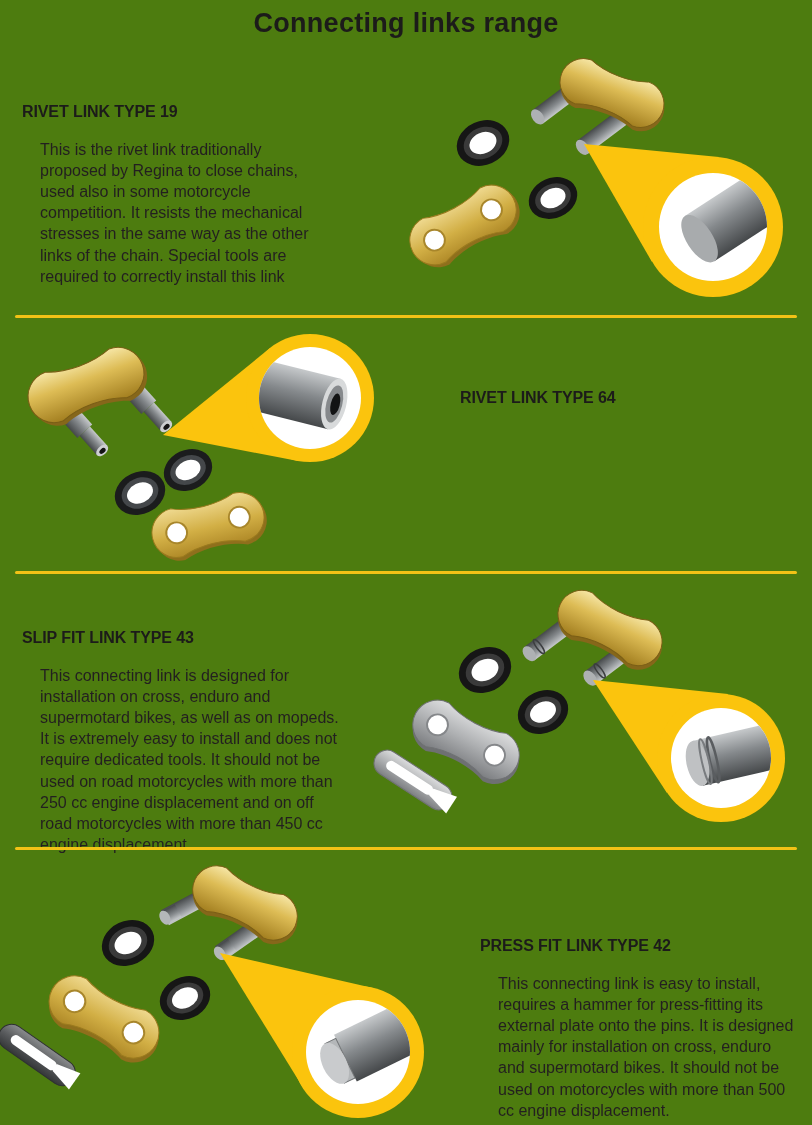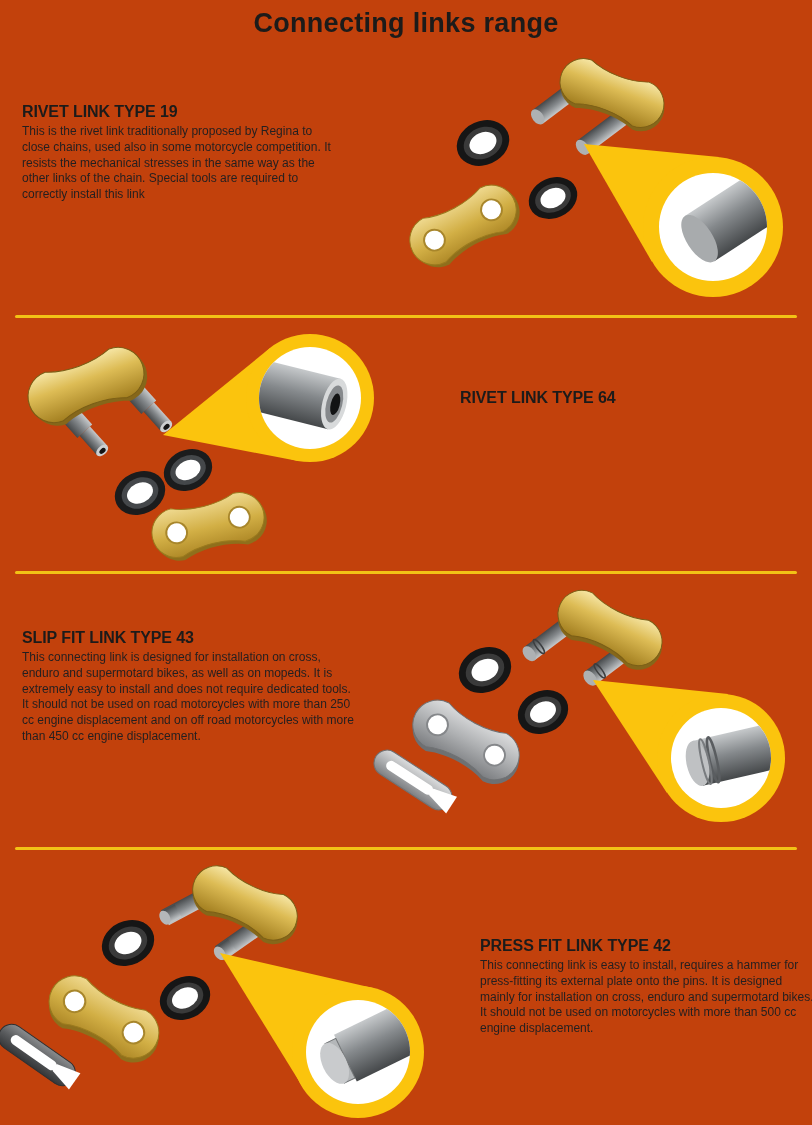--- a/index.html
+++ b/index.html
@@ -4,7 +4,7 @@
 <style>
   html,body { margin:0; padding:0; background:#ffffff; }
   .page {
-    position:relative; width:812px; height:1125px; background:#c2410c;
+    position:relative; width:812px; height:1125px; background:#4d7c0f;
     font-family:"Liberation Sans", sans-serif; color:#231F20; overflow:hidden;
   }
   .title {

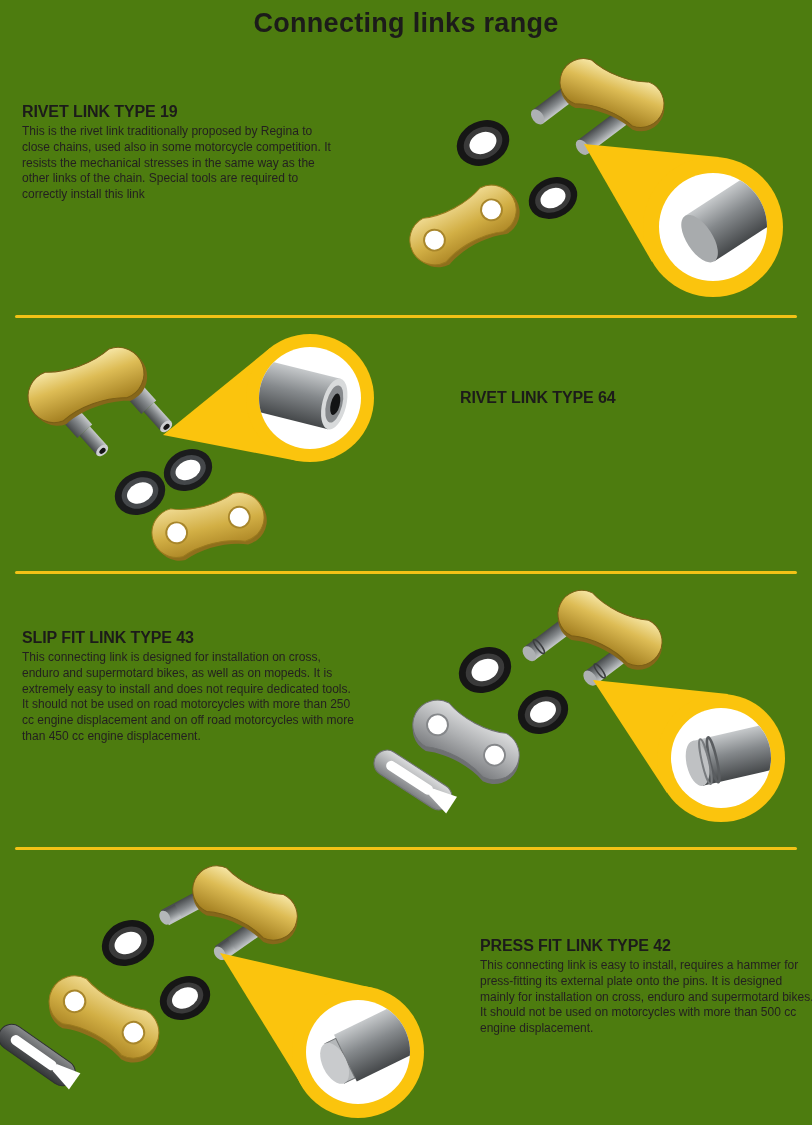--- a/index.html
+++ b/index.html
@@ -13,7 +13,7 @@
   }
   .tblock { position:absolute; }
   .tblock h2 { font-size:16px; font-weight:bold; margin:0 0 3px 0; letter-spacing:-0.1px; color:#1C1B1A; }
-  .tblock p  { font-size:12px; line-height:1.32; margin:0; color:#231F20; }
+  .tblock p  { font-size:16px; line-height:1.32; margin:18px; color:#231F20; }
   .divider { position:absolute; left:15px; width:782px; height:3px; background:#F2C216; border-radius:2px; }
   .illus { position:absolute; }
   #t1 { left:22px;  top:103px; width:318px; }

